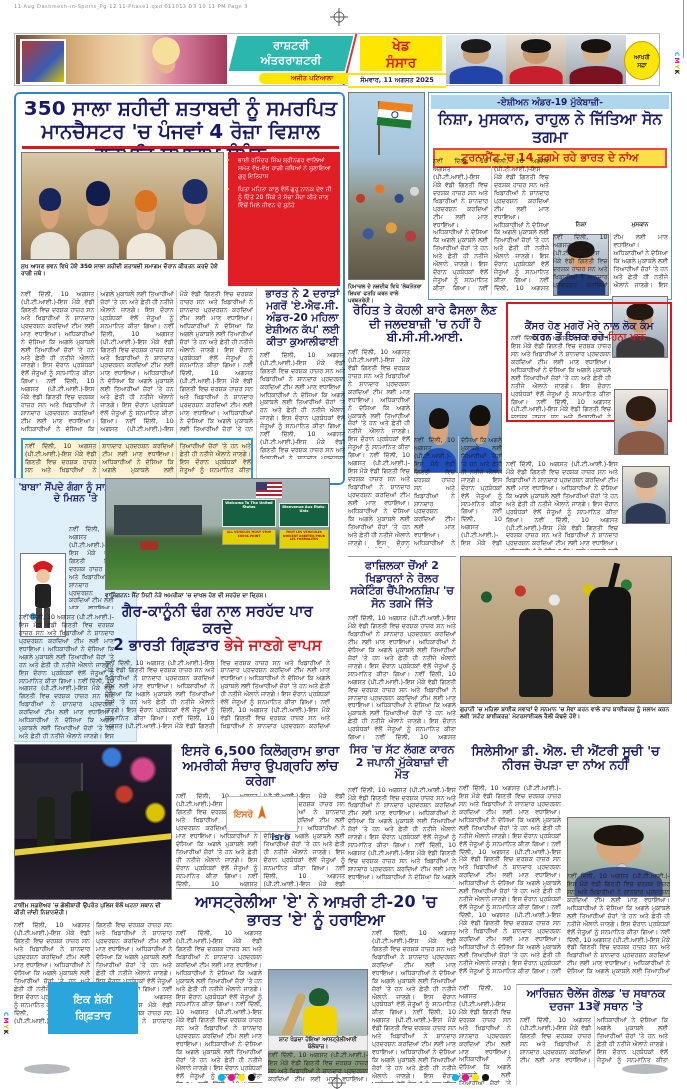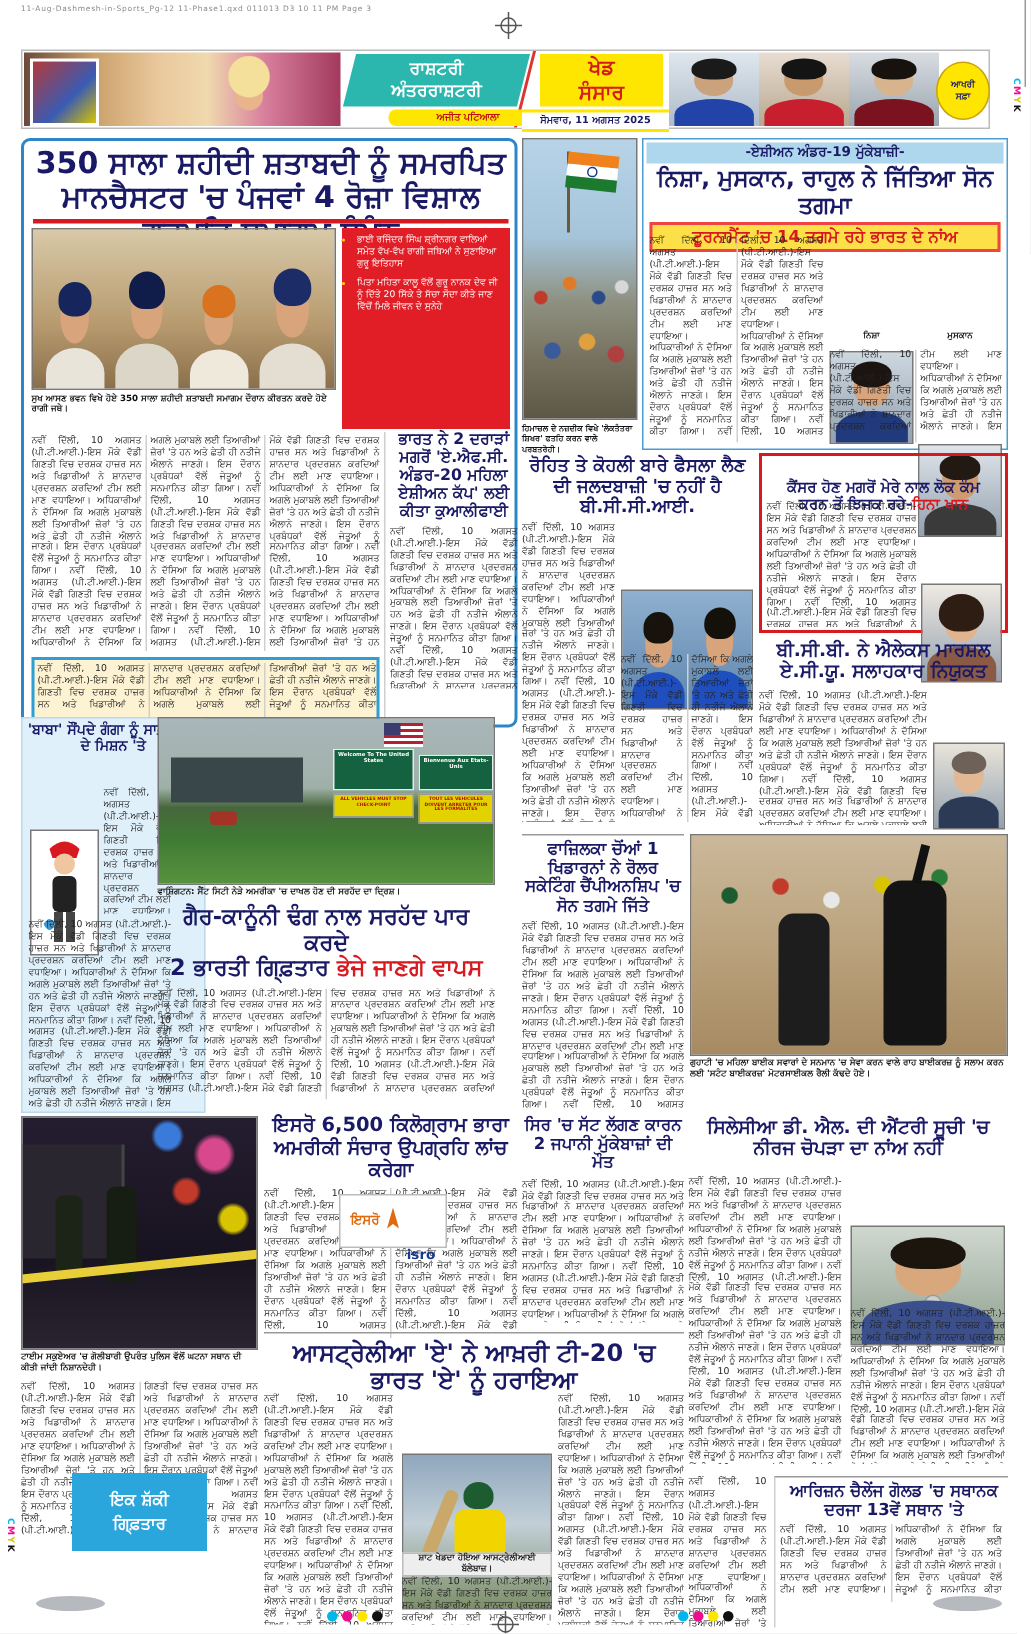--- a/index.html
+++ b/index.html
@@ -199,7 +199,6 @@
   </div>
 
   <div class="abs" style="left:506px;top:426px;width:166px;height:126px;">
-    <div class="hl" style="font-size:12.5px;">ਬੀ.ਸੀ.ਬੀ. ਨੇ ਐਲੇਕਸ ਮਾਰਸ਼ਲ ਏ.ਸੀ.ਯੂ. ਸਲਾਹਕਾਰ ਨਿਯੁਕਤ</div>
     <div class="abs body-txt" style="left:0;top:34px;width:112px;height:90px;">ਨਵੀਂ ਦਿੱਲੀ, 10 ਅਗਸਤ (ਪੀ.ਟੀ.ਆਈ.)-ਇਸ ਮੌਕੇ ਵੱਡੀ ਗਿਣਤੀ ਵਿਚ ਦਰਸ਼ਕ ਹਾਜ਼ਰ ਸਨ ਅਤੇ ਖਿਡਾਰੀਆਂ ਨੇ ਸ਼ਾਨਦਾਰ ਪ੍ਰਦਰਸ਼ਨ ਕਰਦਿਆਂ ਟੀਮ ਲਈ ਮਾਣ ਵਧਾਇਆ। ਅਧਿਕਾਰੀਆਂ ਨੇ ਦੱਸਿਆ ਕਿ ਅਗਲੇ ਮੁਕਾਬਲੇ ਲਈ ਤਿਆਰੀਆਂ ਜ਼ੋਰਾਂ 'ਤੇ ਹਨ ਅਤੇ ਛੇਤੀ ਹੀ ਨਤੀਜੇ ਐਲਾਨੇ ਜਾਣਗੇ। ਇਸ ਦੌਰਾਨ ਪ੍ਰਬੰਧਕਾਂ ਵੱਲੋਂ ਜੇਤੂਆਂ ਨੂੰ ਸਨਮਾਨਿਤ ਕੀਤਾ ਗਿਆ। ਨਵੀਂ ਦਿੱਲੀ, 10 ਅਗਸਤ (ਪੀ.ਟੀ.ਆਈ.)-ਇਸ ਮੌਕੇ ਵੱਡੀ ਗਿਣਤੀ ਵਿਚ ਦਰਸ਼ਕ ਹਾਜ਼ਰ ਸਨ ਅਤੇ ਖਿਡਾਰੀਆਂ ਨੇ ਸ਼ਾਨਦਾਰ ਪ੍ਰਦਰਸ਼ਨ ਕਰਦਿਆਂ ਟੀਮ ਲਈ ਮਾਣ ਵਧਾਇਆ। ਅਧਿਕਾਰੀਆਂ ਨੇ ਦੱਸਿਆ ਕਿ ਅਗਲੇ ਮੁਕਾਬਲੇ ਲਈ ਤਿਆਰੀਆਂ ਜ਼ੋਰਾਂ 'ਤੇ ਹਨ ਅਤੇ ਛੇਤੀ ਹੀ ਨਤੀਜੇ ਐਲਾਨੇ ਜਾਣਗੇ। ਇਸ ਦੌਰਾਨ ਪ੍ਰਬੰਧਕਾਂ ਵੱਲੋਂ ਜੇਤੂਆਂ ਨੂੰ ਸਨਮਾਨਿਤ ਕੀਤਾ ਗਿਆ।</div>
     <div class="por photo abs" style="left:116px;top:40px;width:48px;height:58px;--shirt:#2d3a55;--hair:#6e6258;--skin:#e2b894;--bg1:#e8e4da;">
         <span class="hair"></span>

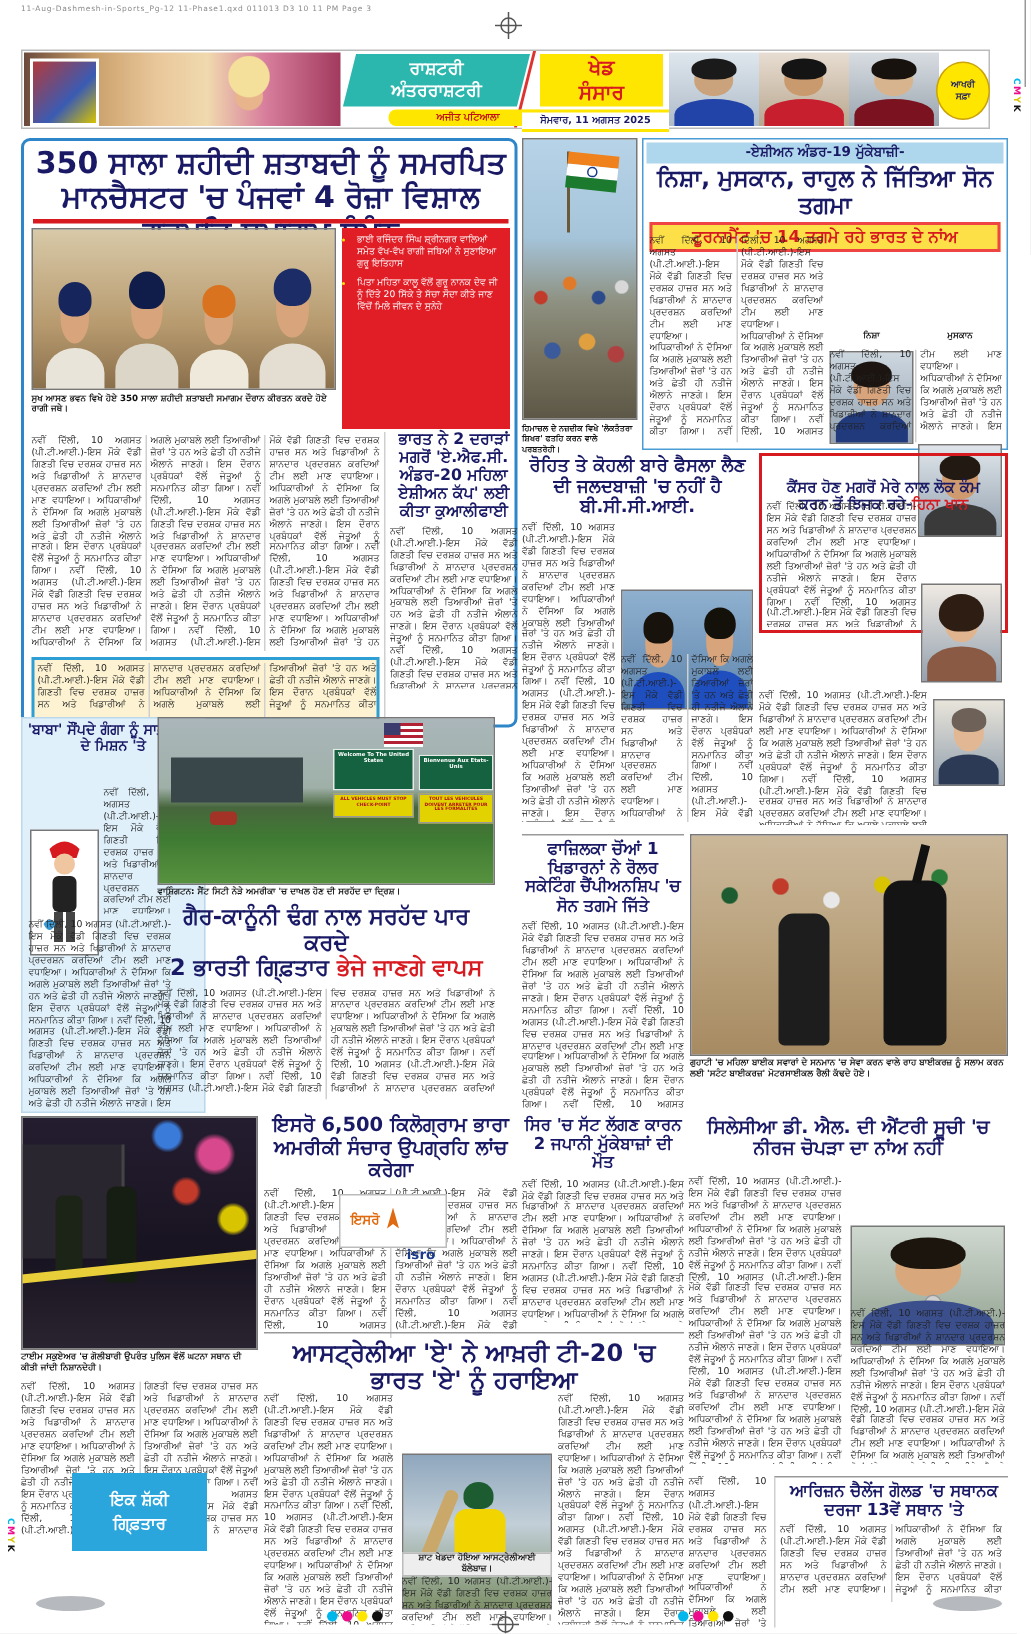--- a/index.html
+++ b/index.html
@@ -247,7 +247,7 @@
   </div>
 
   <div class="abs" style="left:348px;top:556px;width:108px;height:186px;border-top:1px solid #999;">
-    <div class="hl" style="font-size:11px;margin-top:3px;">ਫਾਜ਼ਿਲਕਾ ਚੋਂਆਂ 1 ਖਿਡਾਰਨਾਂ ਨੇ ਰੋਲਰ ਸਕੇਟਿੰਗ ਚੈਂਪੀਅਨਸ਼ਿਪ 'ਚ ਸੋਨ ਤਗਮੇ ਜਿੱਤੇ</div>
+    <div class="hl" style="font-size:11px;margin-top:3px;">ਫਾਜ਼ਿਲਕਾ ਚੋਂਆਂ 2 ਖਿਡਾਰਨਾਂ ਨੇ ਰੋਲਰ ਸਕੇਟਿੰਗ ਚੈਂਪੀਅਨਸ਼ਿਪ 'ਚ ਸੋਨ ਤਗਮੇ ਜਿੱਤੇ</div>
     <div class="body-txt" style="height:126px;margin-top:4px;">ਨਵੀਂ ਦਿੱਲੀ, 10 ਅਗਸਤ (ਪੀ.ਟੀ.ਆਈ.)-ਇਸ ਮੌਕੇ ਵੱਡੀ ਗਿਣਤੀ ਵਿਚ ਦਰਸ਼ਕ ਹਾਜ਼ਰ ਸਨ ਅਤੇ ਖਿਡਾਰੀਆਂ ਨੇ ਸ਼ਾਨਦਾਰ ਪ੍ਰਦਰਸ਼ਨ ਕਰਦਿਆਂ ਟੀਮ ਲਈ ਮਾਣ ਵਧਾਇਆ। ਅਧਿਕਾਰੀਆਂ ਨੇ ਦੱਸਿਆ ਕਿ ਅਗਲੇ ਮੁਕਾਬਲੇ ਲਈ ਤਿਆਰੀਆਂ ਜ਼ੋਰਾਂ 'ਤੇ ਹਨ ਅਤੇ ਛੇਤੀ ਹੀ ਨਤੀਜੇ ਐਲਾਨੇ ਜਾਣਗੇ। ਇਸ ਦੌਰਾਨ ਪ੍ਰਬੰਧਕਾਂ ਵੱਲੋਂ ਜੇਤੂਆਂ ਨੂੰ ਸਨਮਾਨਿਤ ਕੀਤਾ ਗਿਆ। ਨਵੀਂ ਦਿੱਲੀ, 10 ਅਗਸਤ (ਪੀ.ਟੀ.ਆਈ.)-ਇਸ ਮੌਕੇ ਵੱਡੀ ਗਿਣਤੀ ਵਿਚ ਦਰਸ਼ਕ ਹਾਜ਼ਰ ਸਨ ਅਤੇ ਖਿਡਾਰੀਆਂ ਨੇ ਸ਼ਾਨਦਾਰ ਪ੍ਰਦਰਸ਼ਨ ਕਰਦਿਆਂ ਟੀਮ ਲਈ ਮਾਣ ਵਧਾਇਆ। ਅਧਿਕਾਰੀਆਂ ਨੇ ਦੱਸਿਆ ਕਿ ਅਗਲੇ ਮੁਕਾਬਲੇ ਲਈ ਤਿਆਰੀਆਂ ਜ਼ੋਰਾਂ 'ਤੇ ਹਨ ਅਤੇ ਛੇਤੀ ਹੀ ਨਤੀਜੇ ਐਲਾਨੇ ਜਾਣਗੇ। ਇਸ ਦੌਰਾਨ ਪ੍ਰਬੰਧਕਾਂ ਵੱਲੋਂ ਜੇਤੂਆਂ ਨੂੰ ਸਨਮਾਨਿਤ ਕੀਤਾ ਗਿਆ। ਨਵੀਂ ਦਿੱਲੀ, 10 ਅਗਸਤ (ਪੀ.ਟੀ.ਆਈ.)-ਇਸ ਮੌਕੇ ਵੱਡੀ ਗਿਣਤੀ ਵਿਚ ਦਰਸ਼ਕ ਹਾਜ਼ਰ ਸਨ ਅਤੇ ਖਿਡਾਰੀਆਂ ਨੇ ਸ਼ਾਨਦਾਰ ਪ੍ਰਦਰਸ਼ਨ ਕਰਦਿਆਂ ਟੀਮ ਲਈ ਮਾਣ ਵਧਾਇਆ। ਅਧਿਕਾਰੀਆਂ ਨੇ ਦੱਸਿਆ ਕਿ ਅਗਲੇ ਮੁਕਾਬਲੇ ਲਈ ਤਿਆਰੀਆਂ ਜ਼ੋਰਾਂ 'ਤੇ ਹਨ ਅਤੇ ਛੇਤੀ ਹੀ ਨਤੀਜੇ ਐਲਾਨੇ ਜਾਣਗੇ। ਇਸ ਦੌਰਾਨ ਪ੍ਰਬੰਧਕਾਂ ਵੱਲੋਂ ਜੇਤੂਆਂ ਨੂੰ ਸਨਮਾਨਿਤ ਕੀਤਾ ਗਿਆ।</div>
   </div>
 

